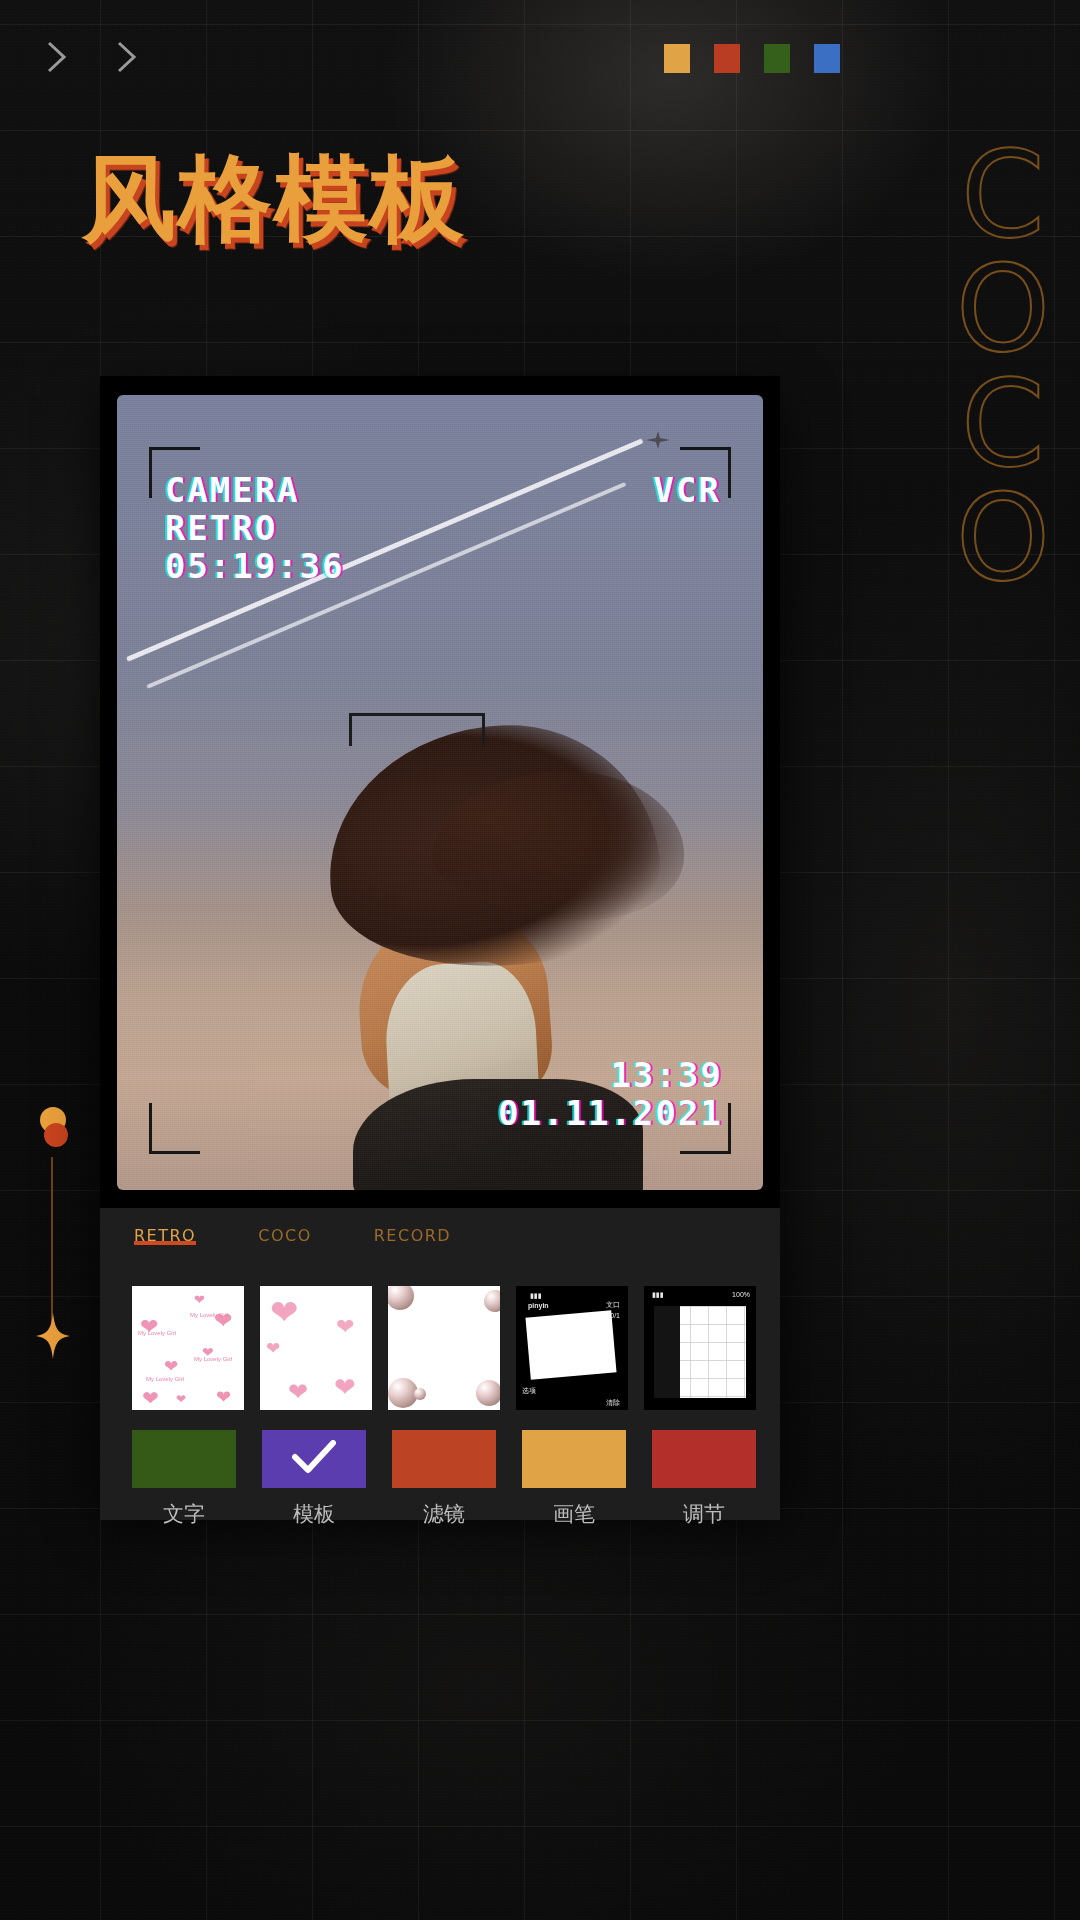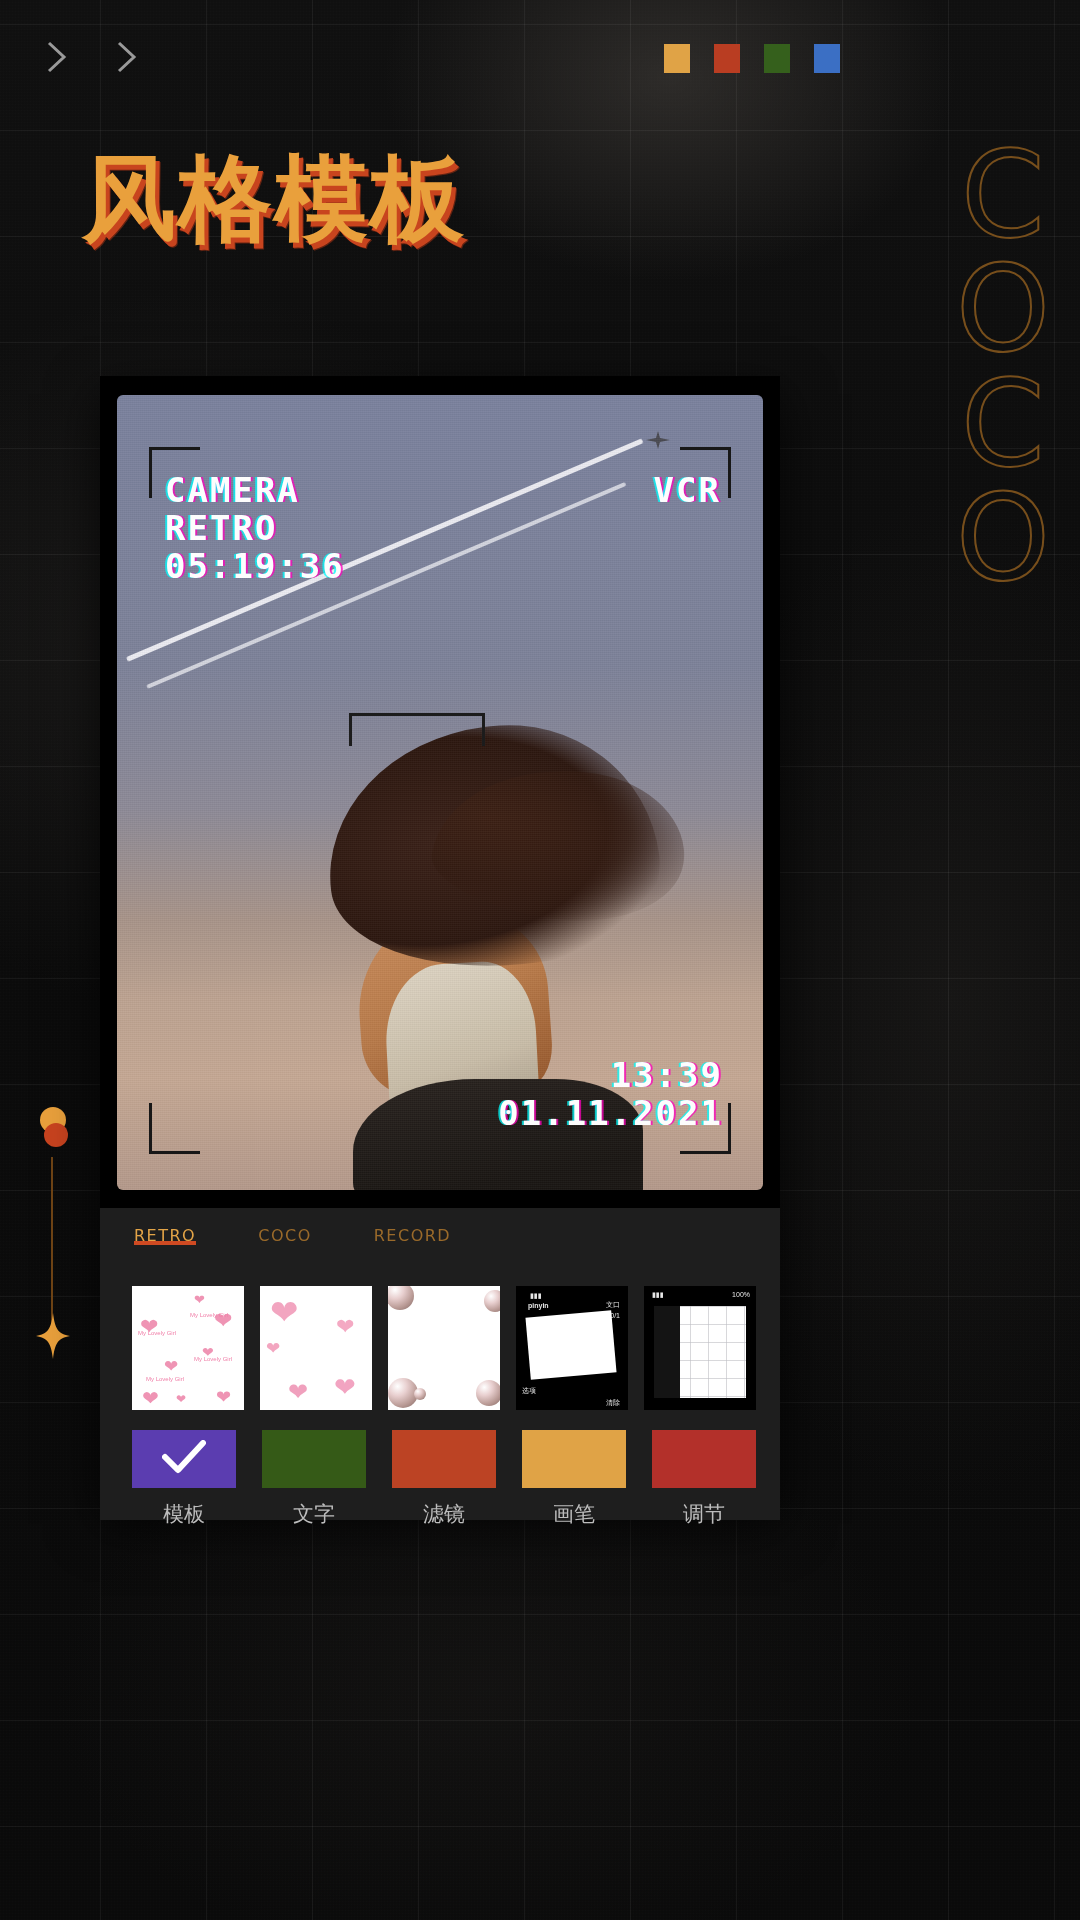--- a/index.html
+++ b/index.html
@@ -374,6 +374,10 @@
 
     <div class="tools">
       <div class="tool">
+        <i class="tool-sw" id="tool1" style="background: rgb(53, 90, 23);"></i>
+        <div class="tool-label">文字</div>
+      </div>
+      <div class="tool">
         <i class="tool-sw sel" id="tool0" style="background: rgb(91, 61, 176);">
           <span class="check">
             <svg width="44" height="34" viewBox="0 0 44 34">
@@ -384,10 +388,6 @@
         <div class="tool-label">模板</div>
       </div>
       <div class="tool">
-        <i class="tool-sw" id="tool1" style="background: rgb(53, 90, 23);"></i>
-        <div class="tool-label">文字</div>
-      </div>
-      <div class="tool">
         <i class="tool-sw" id="tool3" style="background: rgb(188, 67, 36);"></i>
         <div class="tool-label">滤镜</div>
       </div>

